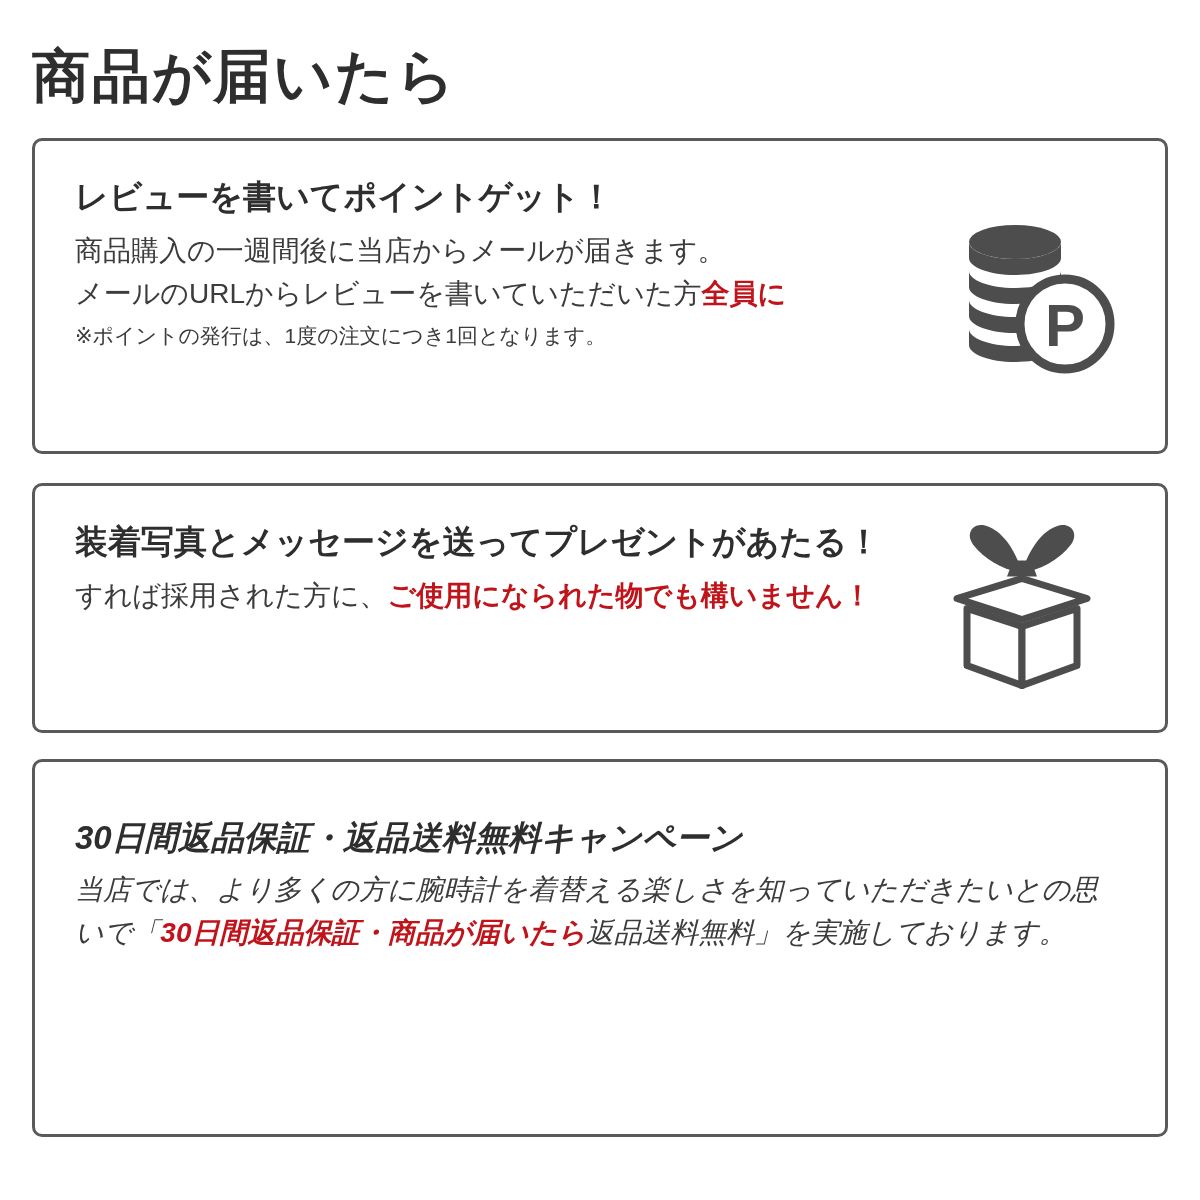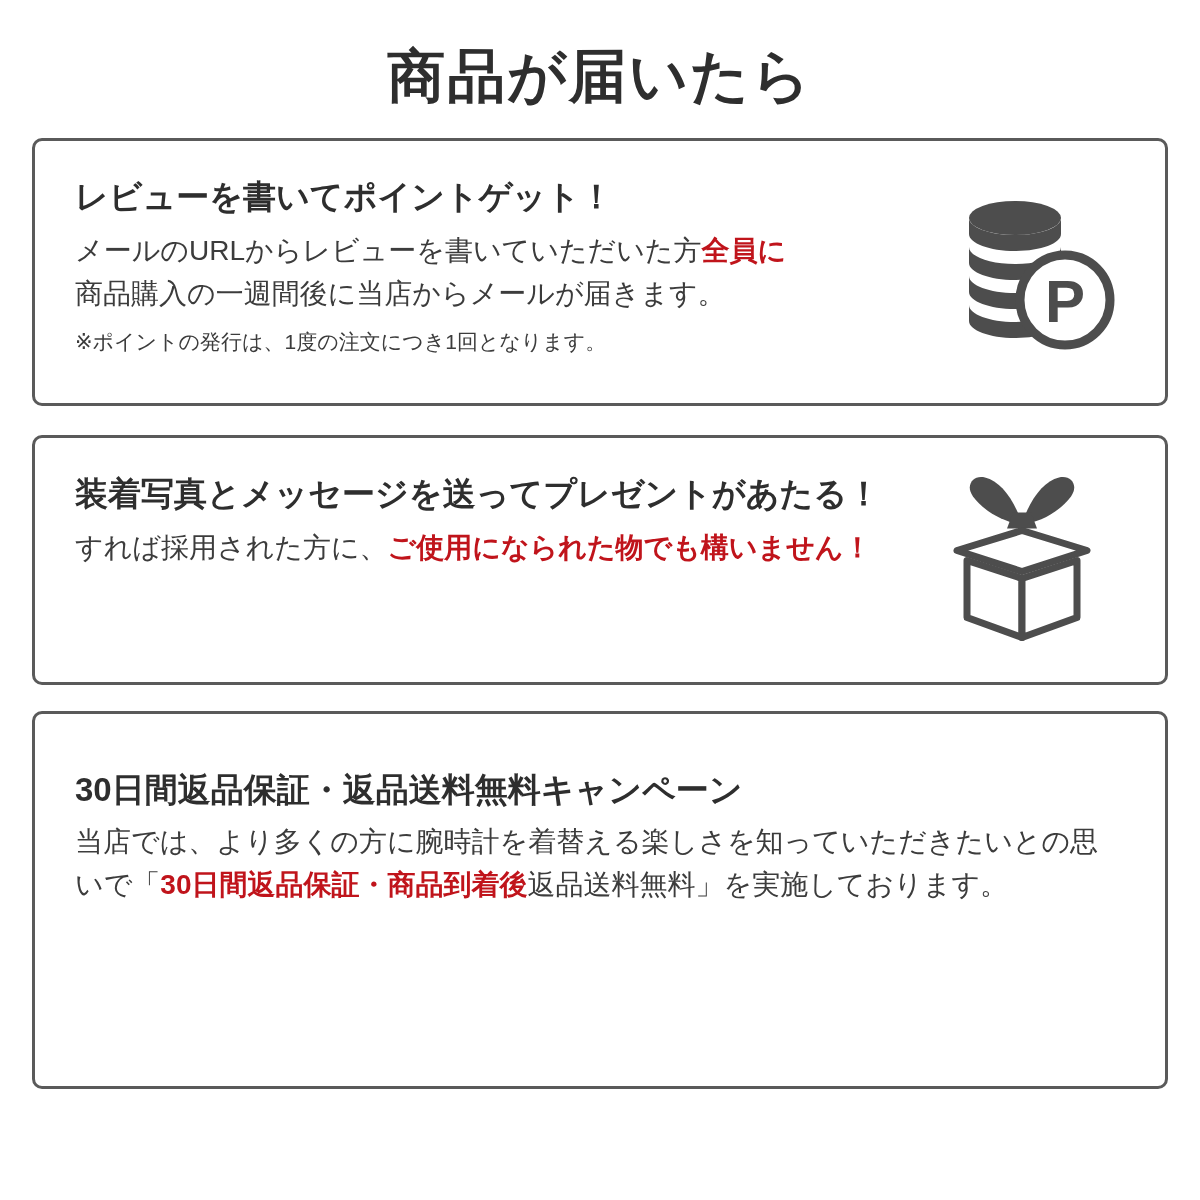--- a/index.html
+++ b/index.html
@@ -24,7 +24,7 @@
 
   
   .page-title {
-    text-align: center;
+    text-align: left;
     font-size: 58px;
     font-weight: bold;
     letter-spacing: 2px;

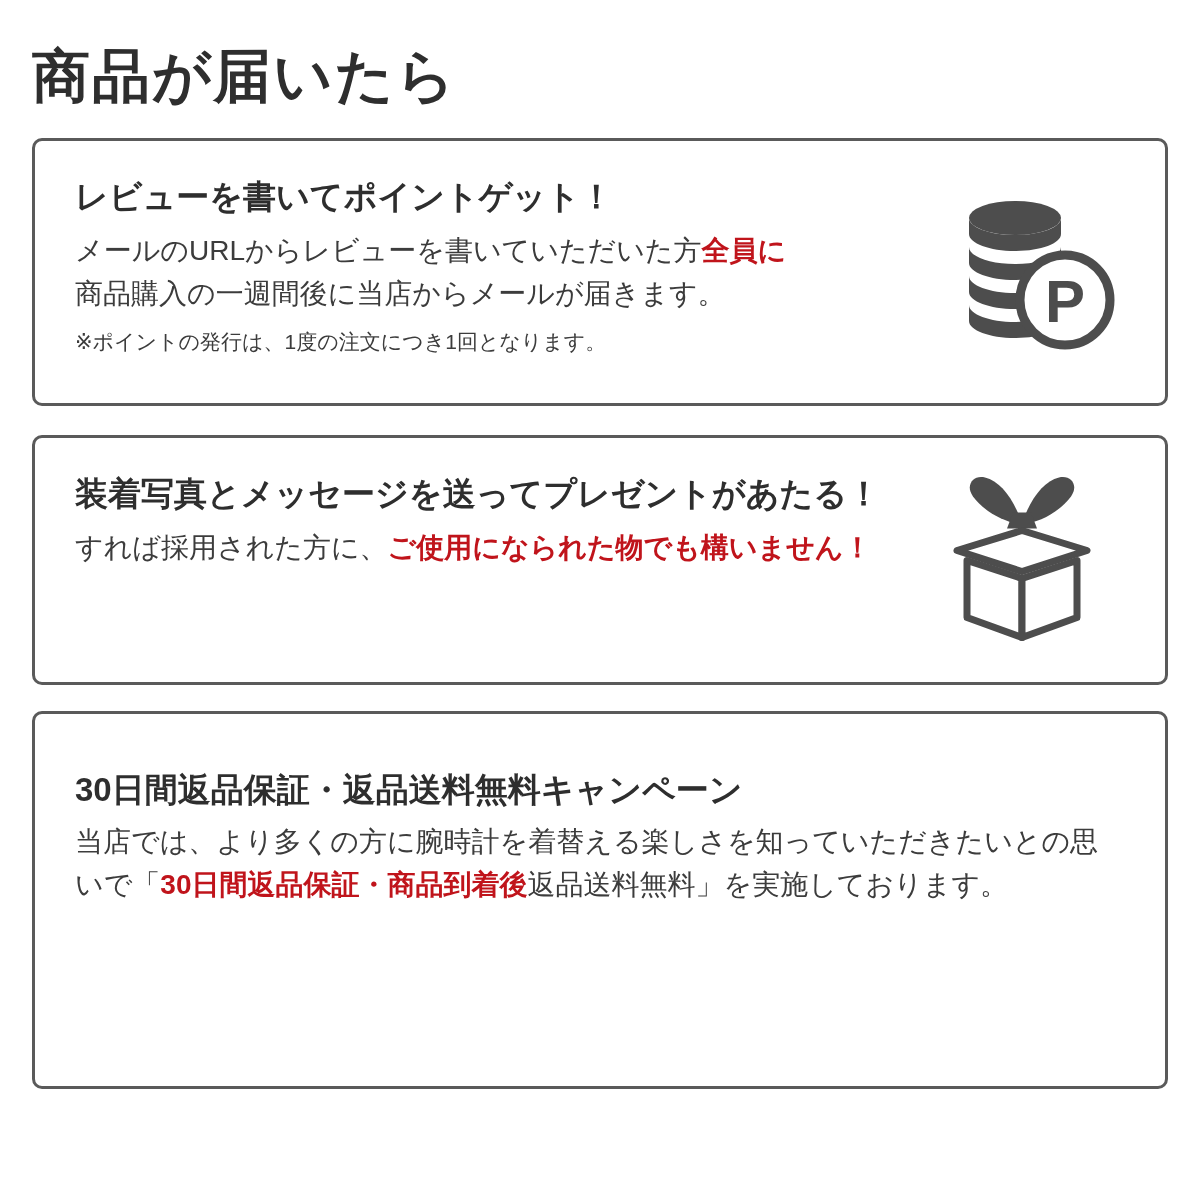--- a/index.html
+++ b/index.html
@@ -44,7 +44,7 @@
     padding: 30px 40px 26px 40px;
     overflow: hidden;
   }
-  .card-1 { height: 268px; }
+  .card-1 { height: 316px; }
   .card-2 { height: 250px; margin-top: 29px; }
   .card-3 { height: 378px; }
 

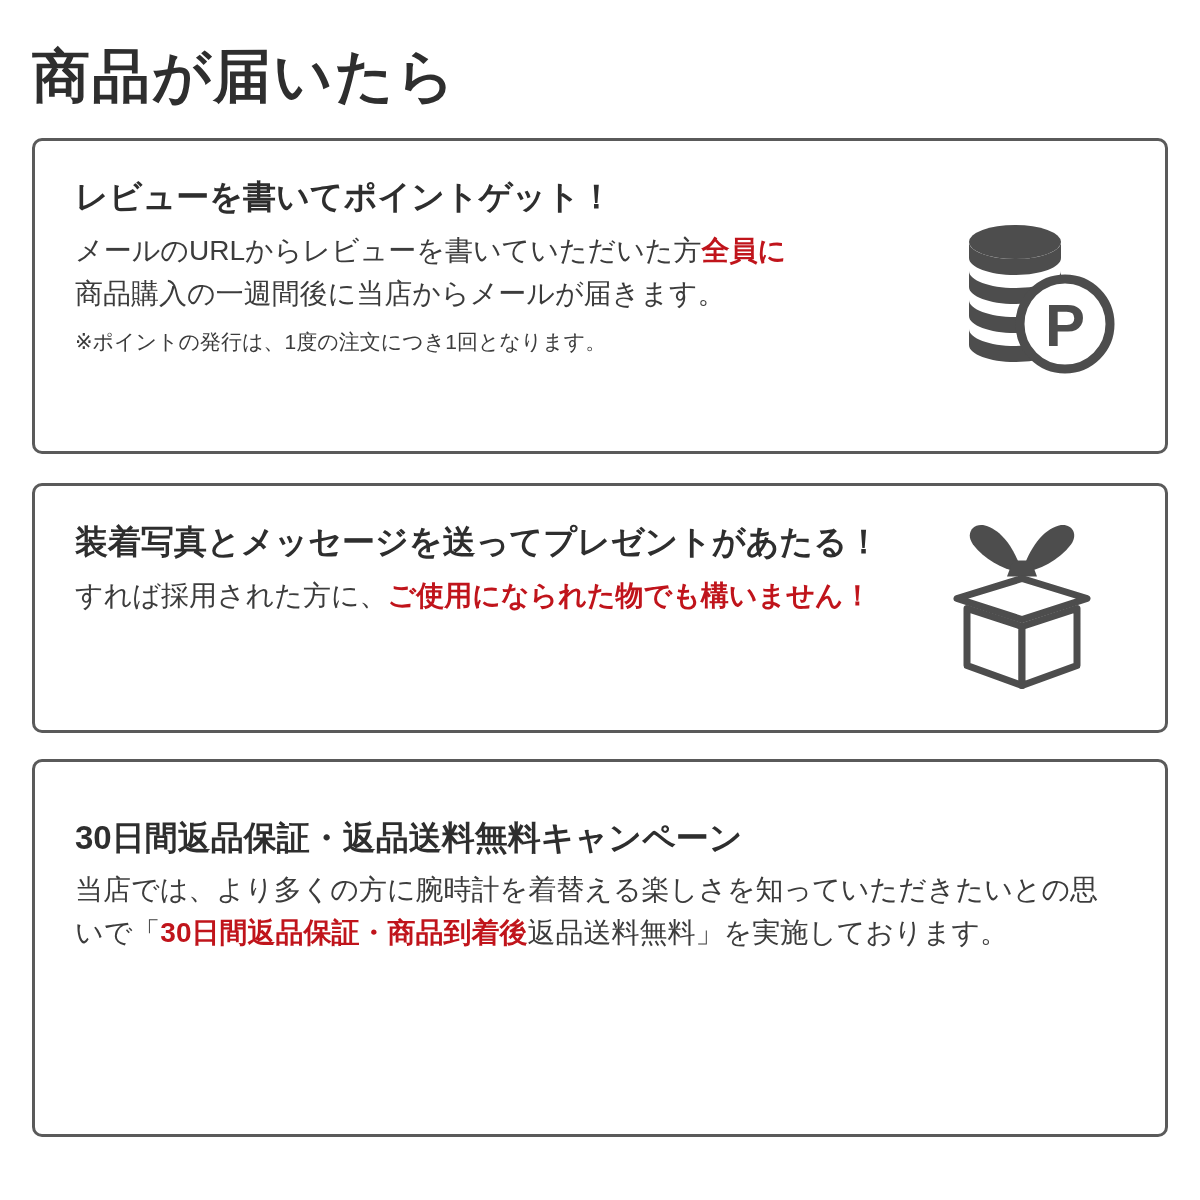--- a/index.html
+++ b/index.html
@@ -114,11 +114,11 @@
       <div class="card-heading">レビューを書いてポイントゲット！</div>
 
       <div class="body-line">
-        <span>メールのURLからレビューを書いていただいた方</span><span class="em-red">全員に</span>
+        <span>商品購入の一週間後に当店からメールが届きます。</span>
       </div>
 
       <div class="body-line">
-        <span>商品購入の一週間後に当店からメールが届きます。</span>
+        <span>メールのURLからレビューを書いていただいた方</span><span class="em-red">全員に</span>
       </div>
 
 

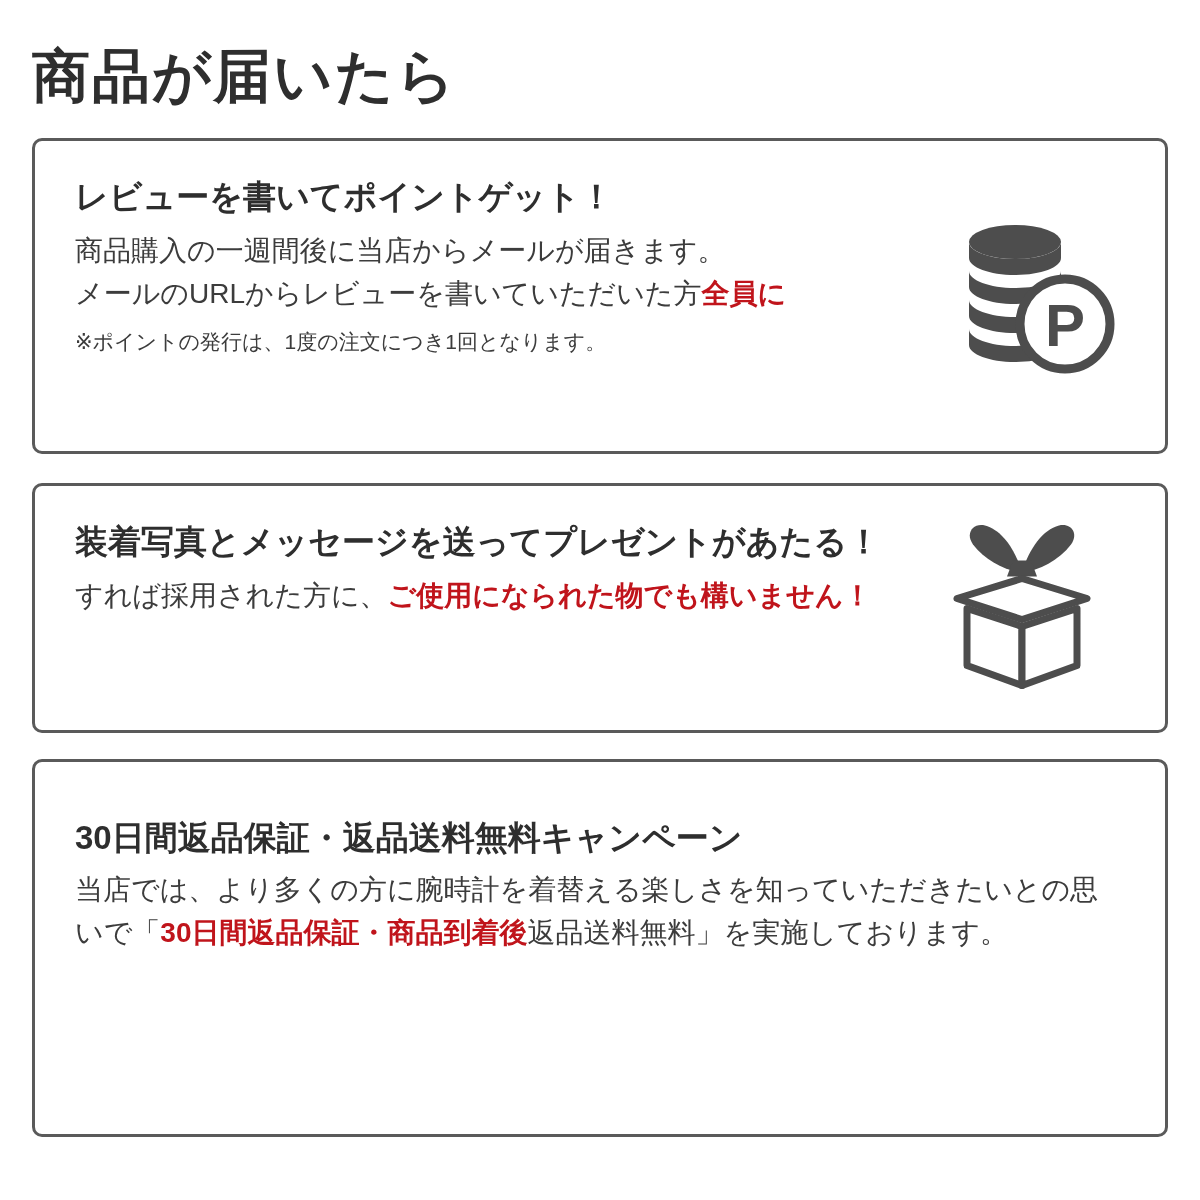--- a/index.html
+++ b/index.html
@@ -75,7 +75,7 @@
     font-size: 21px;
     line-height: 1.6;
     color: #3c3c3c;
-    margin-top: 10px;
+    margin-top: 4px;
     white-space: nowrap;
   }
   .em-red {

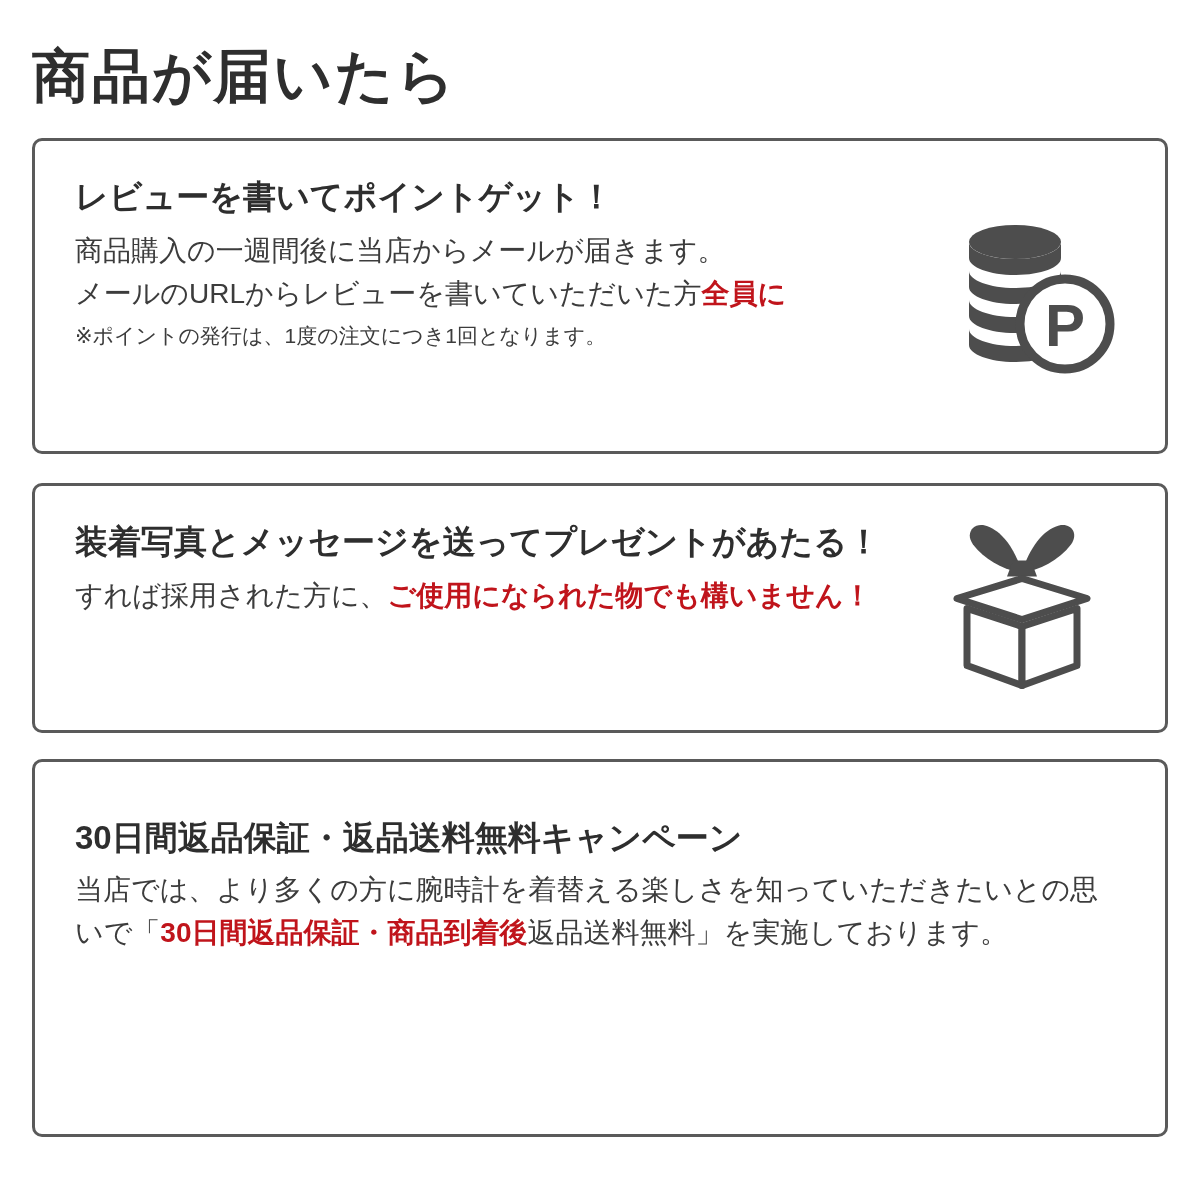--- a/index.html
+++ b/index.html
@@ -46,7 +46,7 @@
   }
   .card-1 { height: 316px; }
   .card-2 { height: 250px; margin-top: 29px; }
-  .card-3 { height: 378px; }
+  .card-3 { height: 378px; font-style: italic; }
 
   .card-heading {
     font-size: 33px;

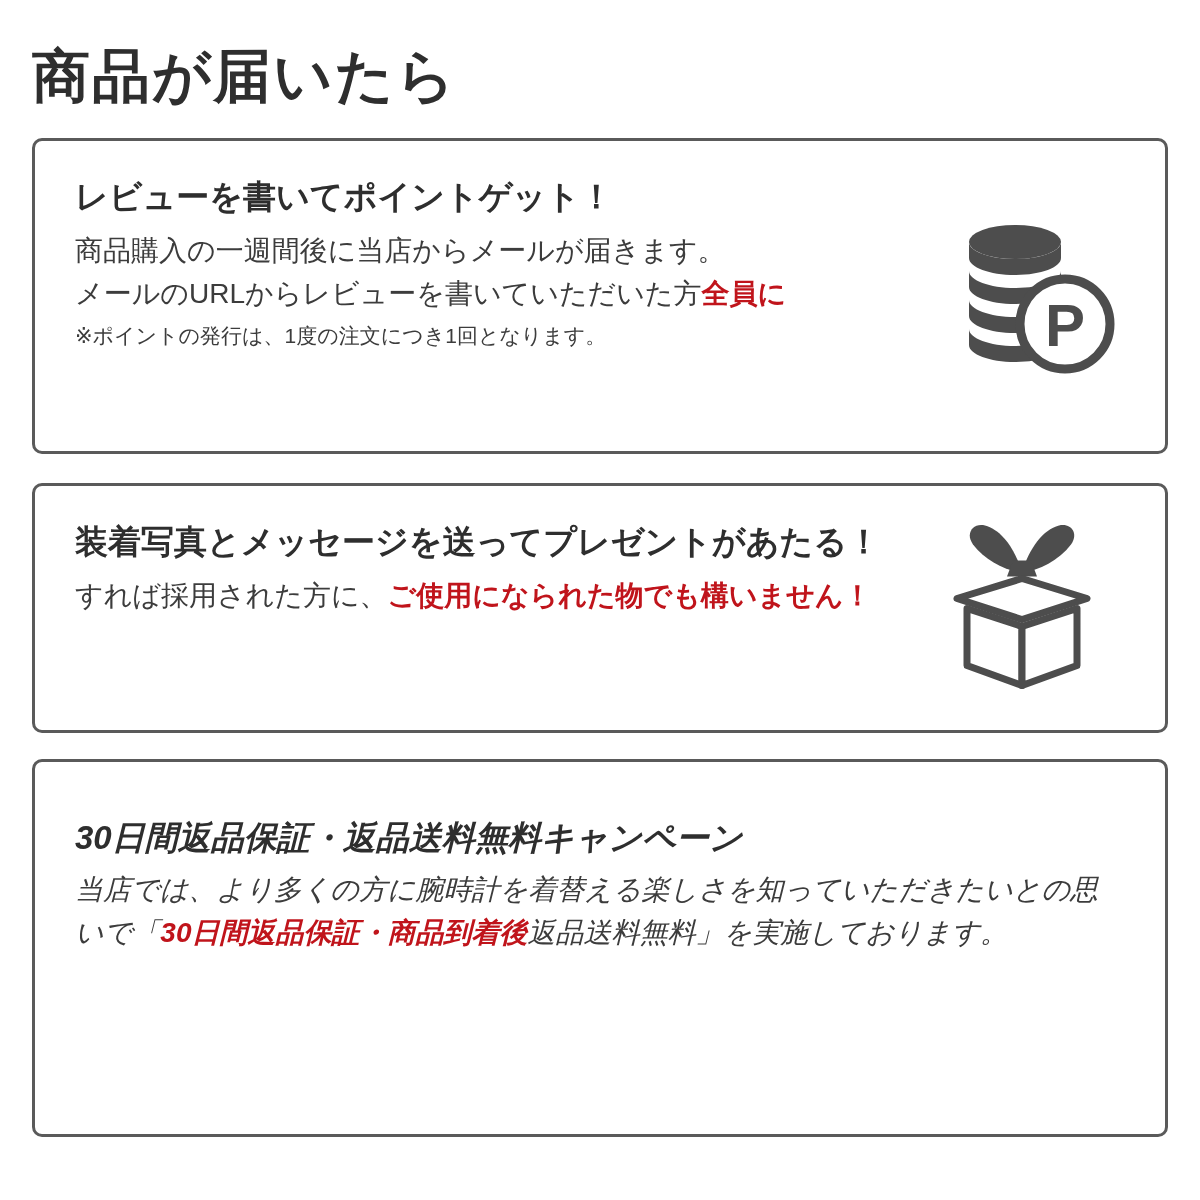--- a/index.html
+++ b/index.html
@@ -179,7 +179,7 @@
       <div class="card-heading">30日間返品保証・返品送料無料キャンペーン</div>
 
       <div class="body-line">
-        <span>当店では、より多くの方に腕時計を着替える楽しさを知っていただきたいとの思いで「</span><span class="strong-red">30日間返品保証・商品到着後</span><span>返品送料無料」を実施しております。</span>
+        <span>当店では、より多くの方に腕時計を着替える楽しさを知っていただきたいとの思いで「</span><span class="strong-red">30日間返品保証・商品が届いたら</span><span>返品送料無料」を実施しております。</span>
       </div>
 
     </div>

